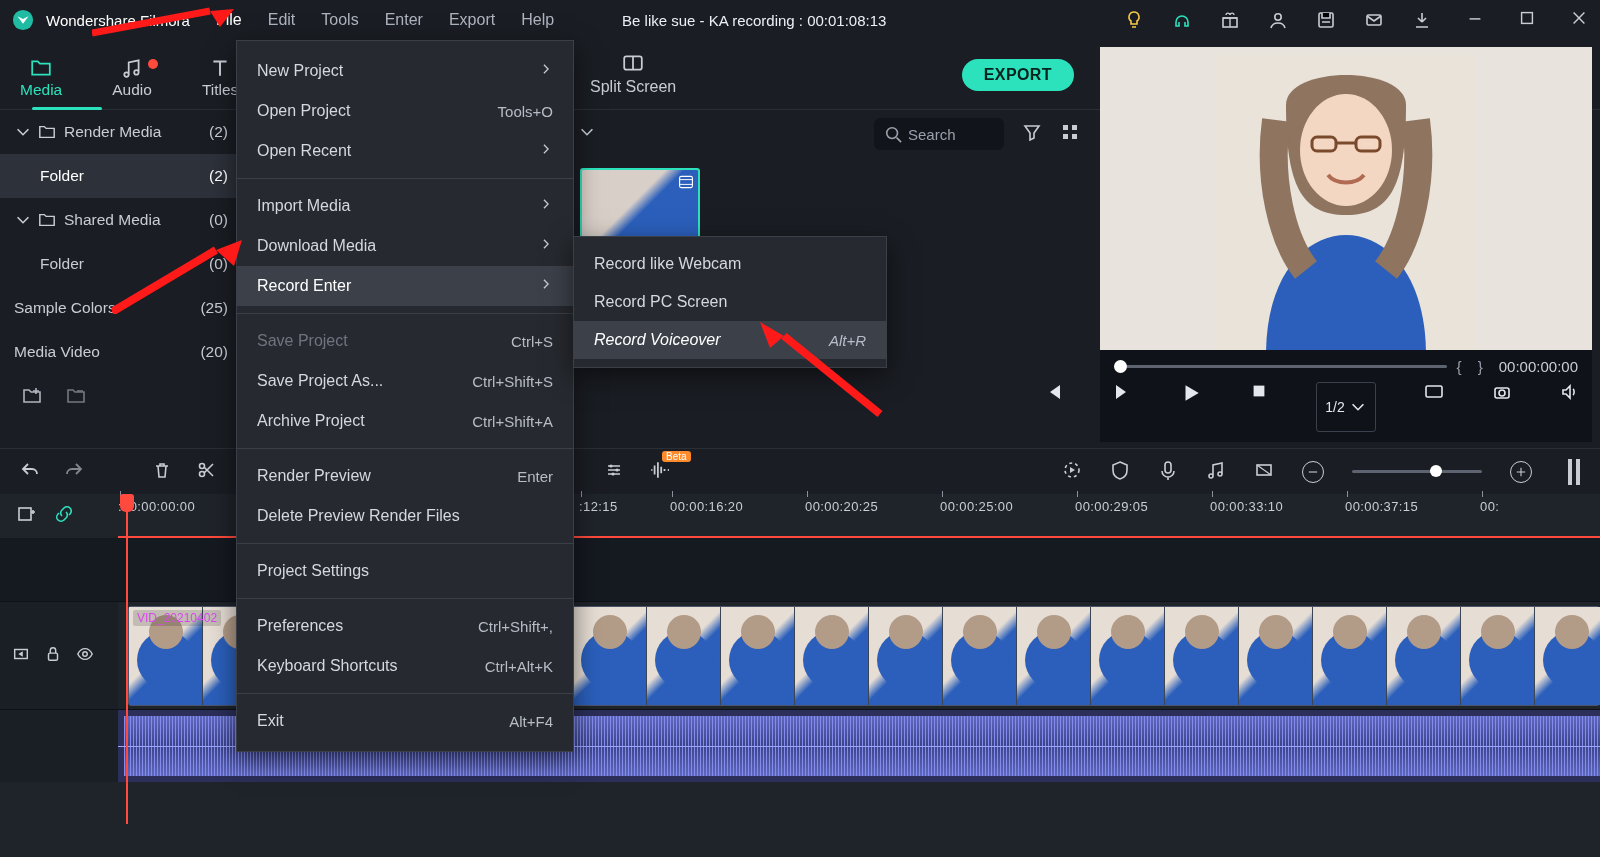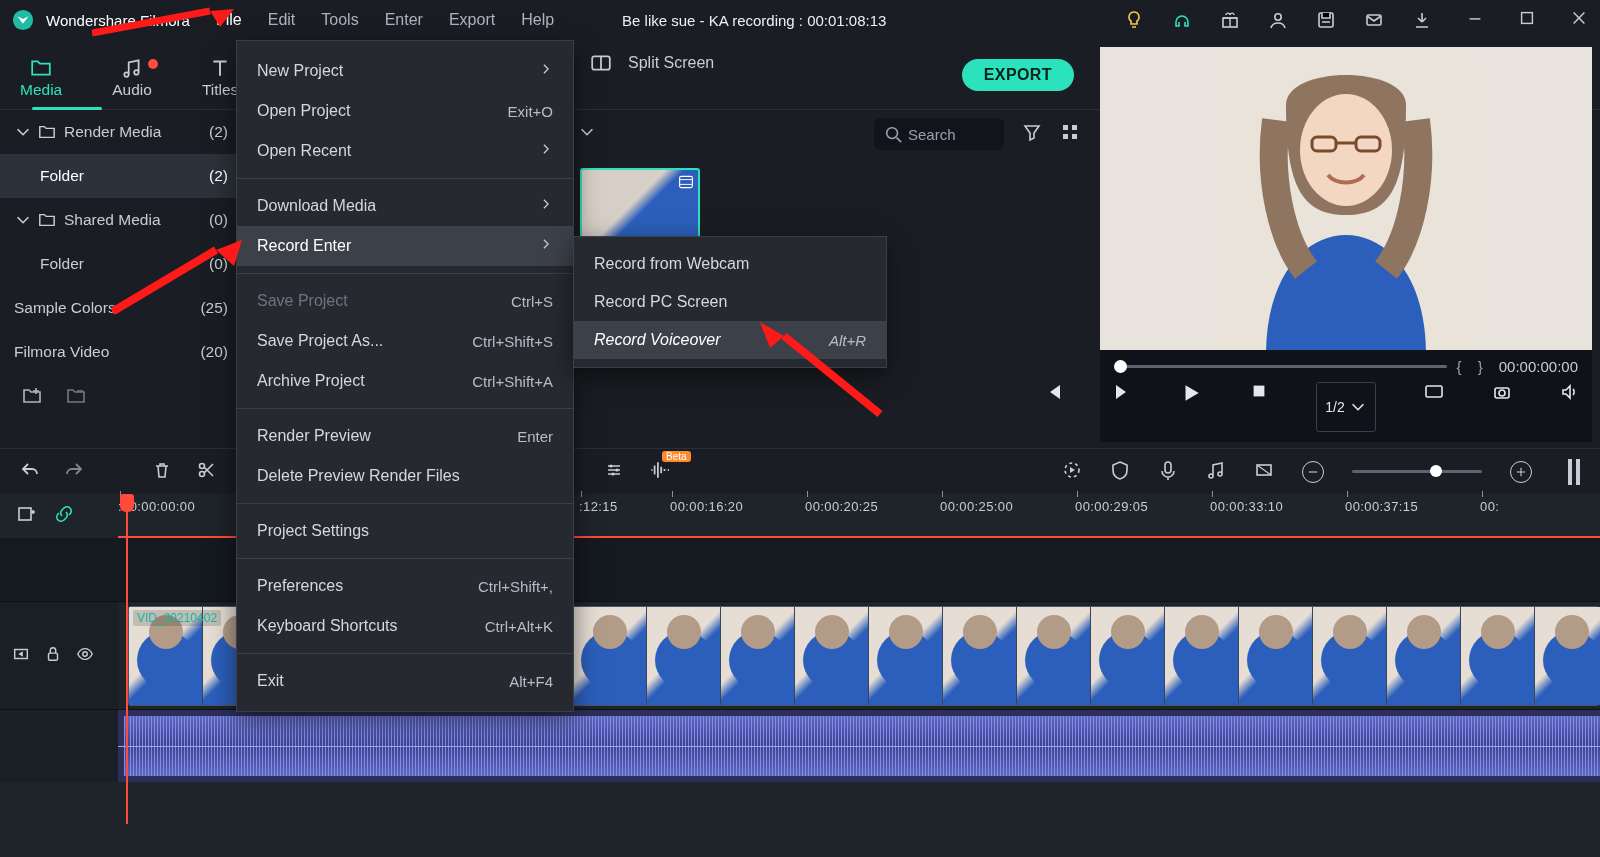--- a/index.html
+++ b/index.html
@@ -24,7 +24,7 @@
 .tab.active { color: #2ce2bd; }
 .tab-underline { position: absolute; bottom: -1px; left: 12px; width: 70px; height: 3px; background: #2ce2bd; border-radius: 2px; }
 .tab-reddot::after { content: ""; position: absolute; top: 2px; right: -6px; width: 10px; height: 10px; background: #ff4a3d; border-radius: 50%; }
-.split-screen-tab { position: absolute; left: 590px; top: 12px; display: flex; align-items: center; gap: 16px; color: #c8cdd5; }
+.split-screen-tab { position: absolute; left: 590px; top: 12px; display: flex; flex-direction: column; align-items: center; gap: 4px; color: #c8cdd5; }
 .export-btn { position: absolute; right: 526px; top: 19px; background: #2ce2bd; color: #06221c; font-weight: 700; font-size: 16px; padding: 7px 22px; border-radius: 22px; letter-spacing: 0.4px; }
 
 

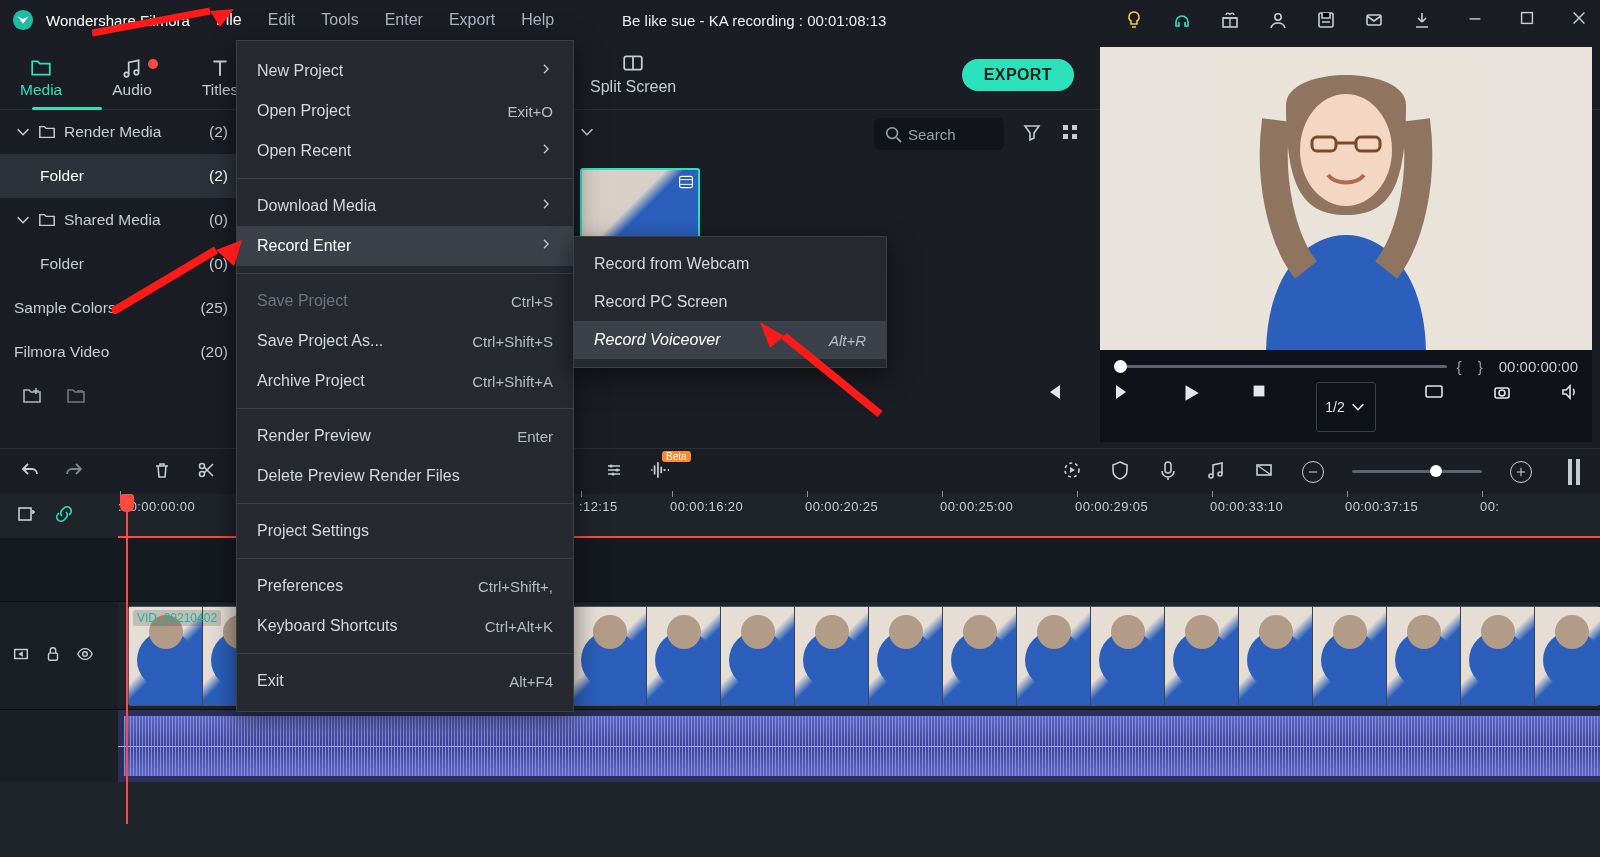--- a/index.html
+++ b/index.html
@@ -688,7 +688,7 @@
     </div>
     <div class="dd-item">
       <span>Open Project</span>
-      <span class="sc">Exit+O</span>
+      <span class="sc">Tools+O</span>
     </div>
     <div class="dd-item">
       <span>Open Recent</span>

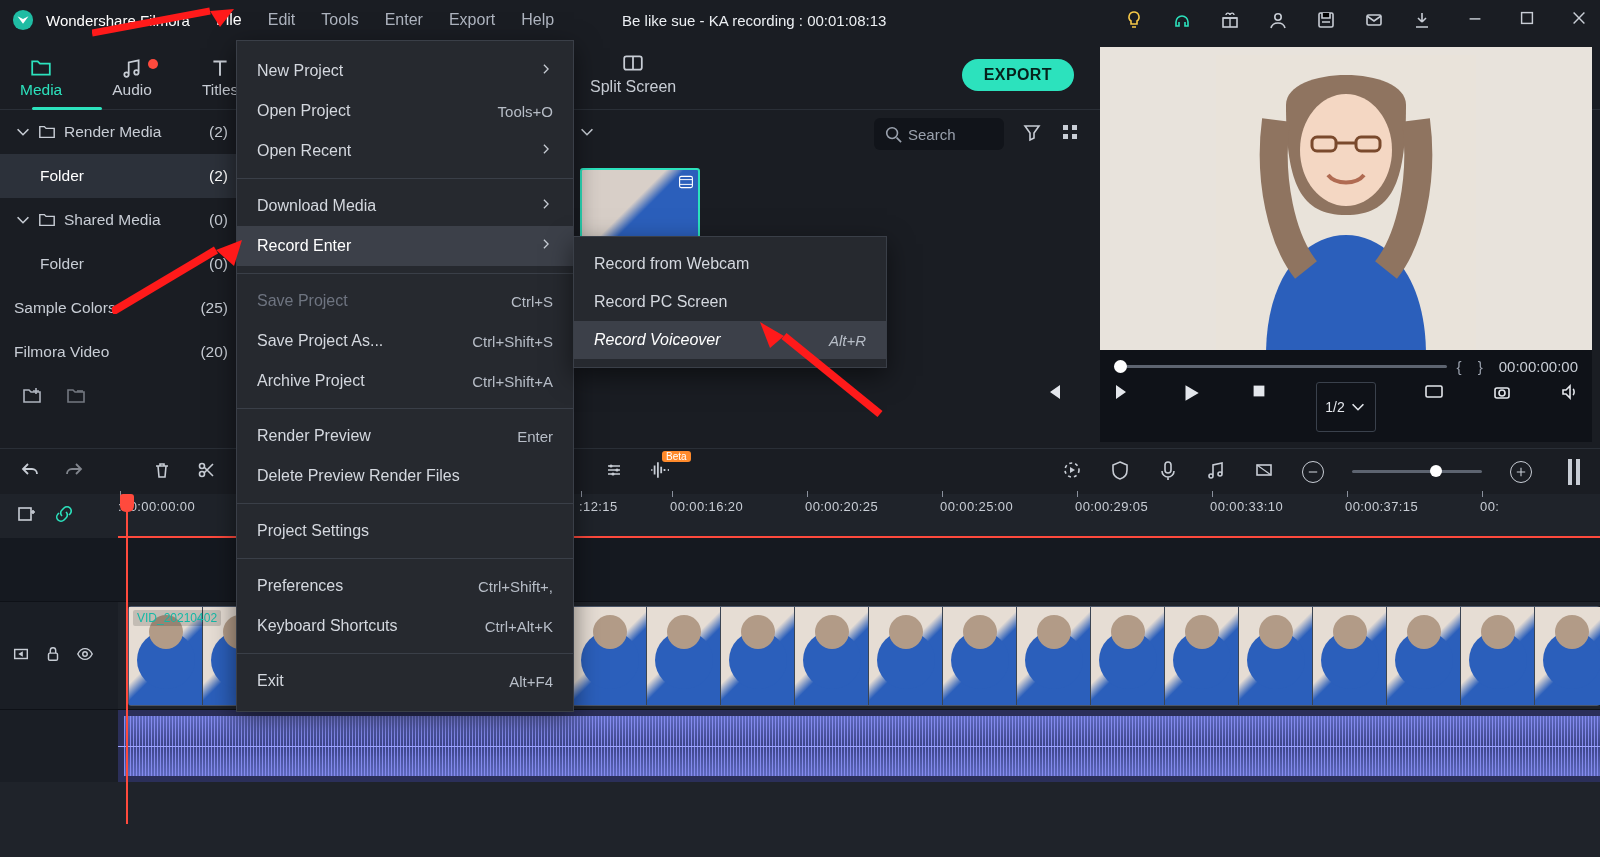--- a/index.html
+++ b/index.html
@@ -698,6 +698,12 @@
     </div>
     <div class="dd-sep"></div>
     <div class="dd-item">
+      <span>Import Media</span>
+      <span class="chev"><svg width="14" height="14" viewBox="0 0 20 20">
+          <use href="#i-chev-r"></use>
+        </svg></span>
+    </div>
+    <div class="dd-item">
       <span>Download Media</span>
       <span class="chev"><svg width="14" height="14" viewBox="0 0 20 20">
           <use href="#i-chev-r"></use>

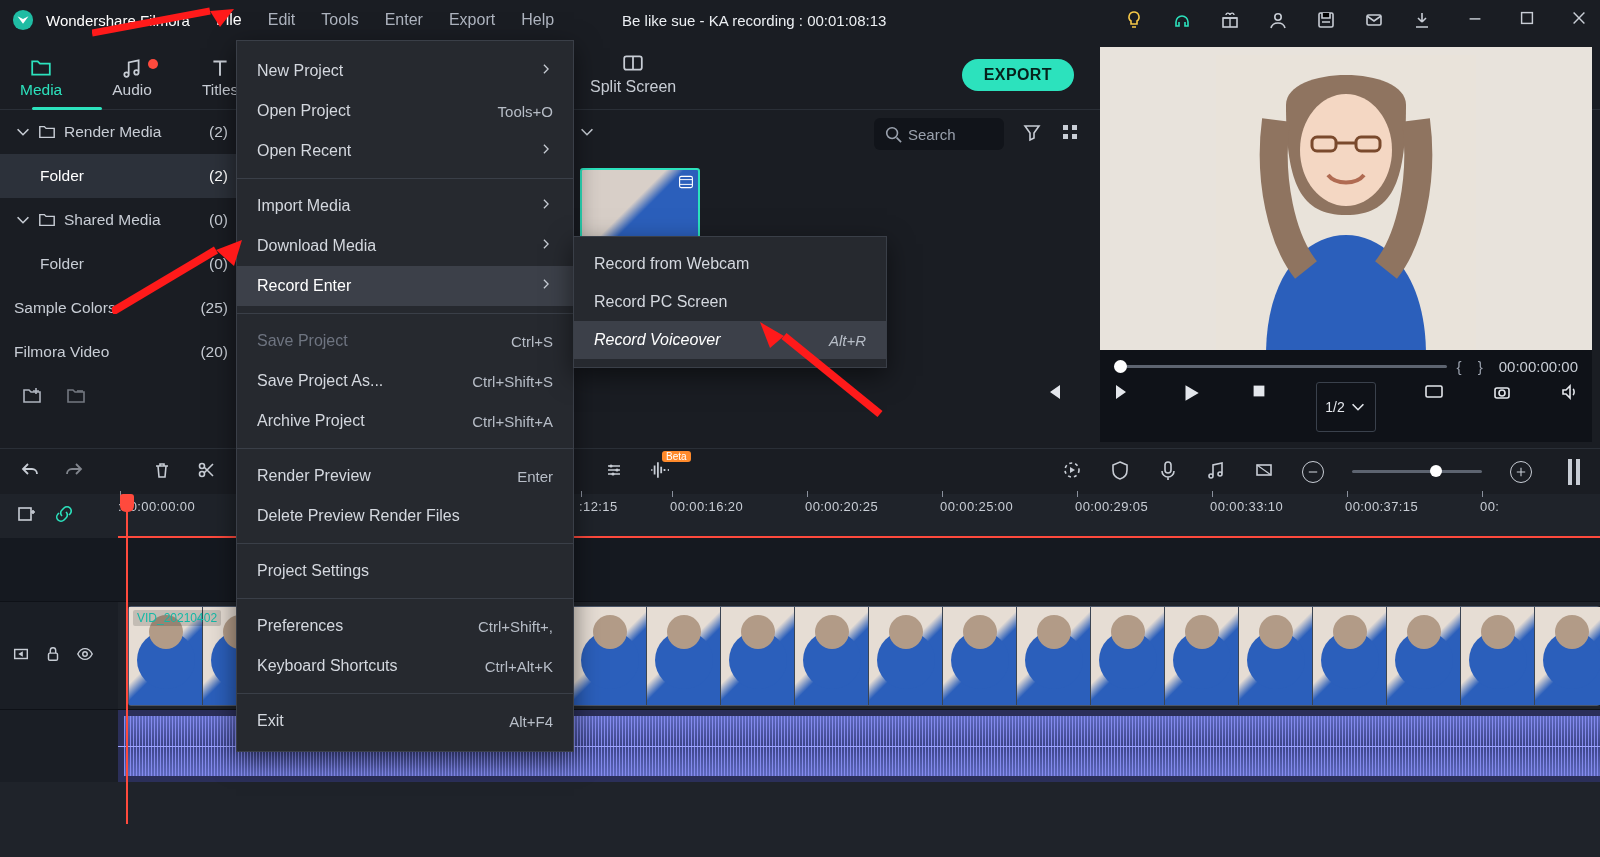--- a/index.html
+++ b/index.html
@@ -758,7 +758,7 @@
 
 <div class="submenu" id="record-sub">
     <div class="dd-item">
-      <span>Record from Webcam</span>
+      <span>Record like Webcam</span>
     </div>
     <div class="dd-item">
       <span>Record PC Screen</span>

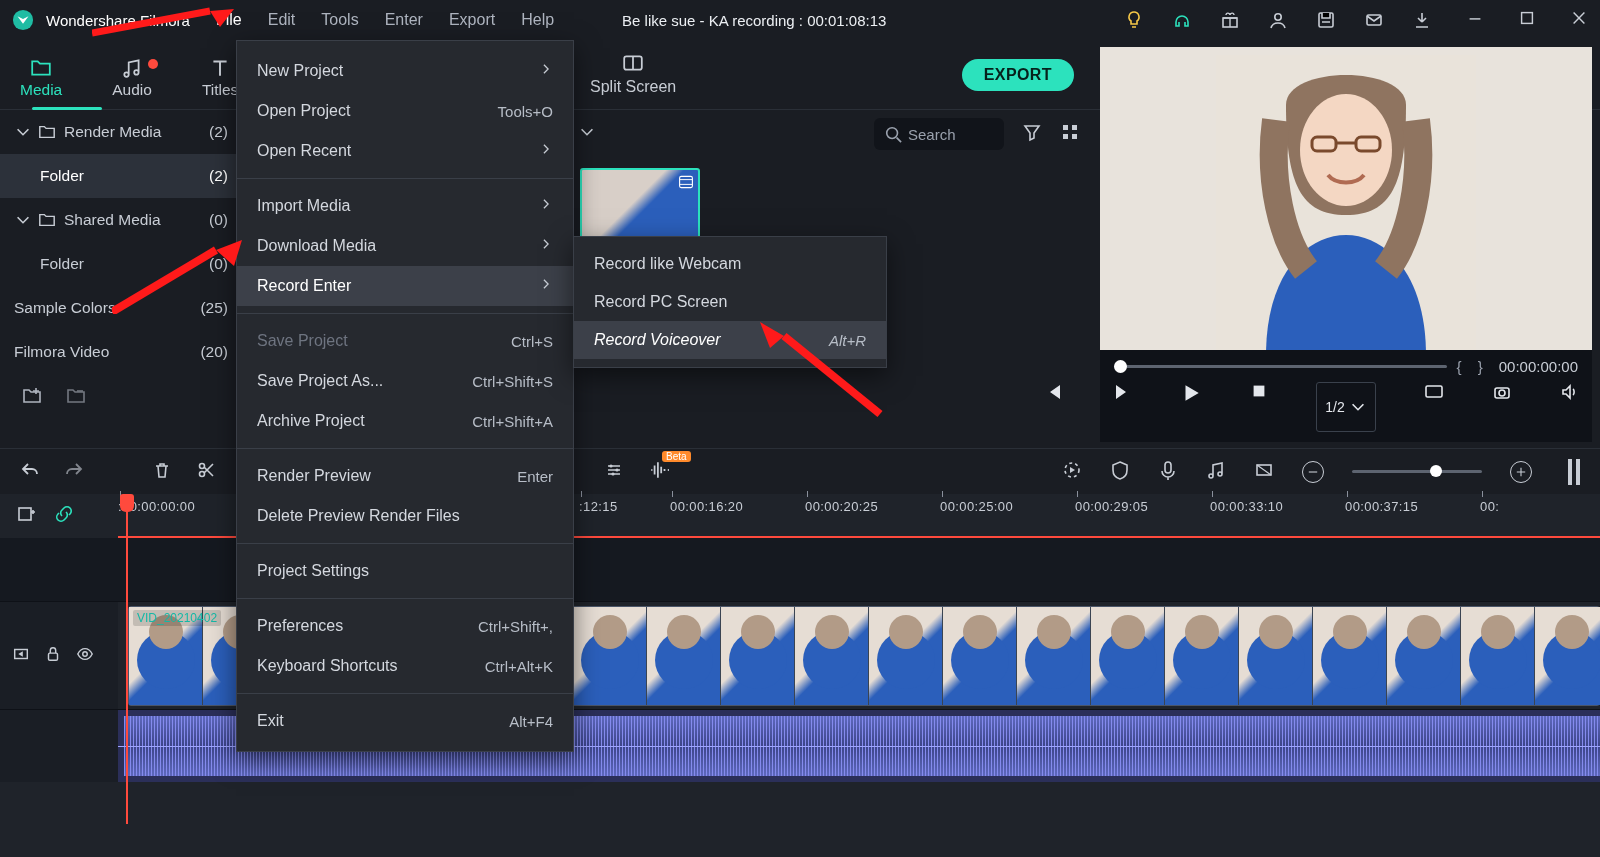--- a/index.html
+++ b/index.html
@@ -411,7 +411,7 @@
     <span class="count">(25)</span>
   </div>
   <div class="left-row">
-    <span>Filmora Video</span>
+    <span>Media Video</span>
     <span class="count">(20)</span>
   </div>
   <div class="folder-tools">

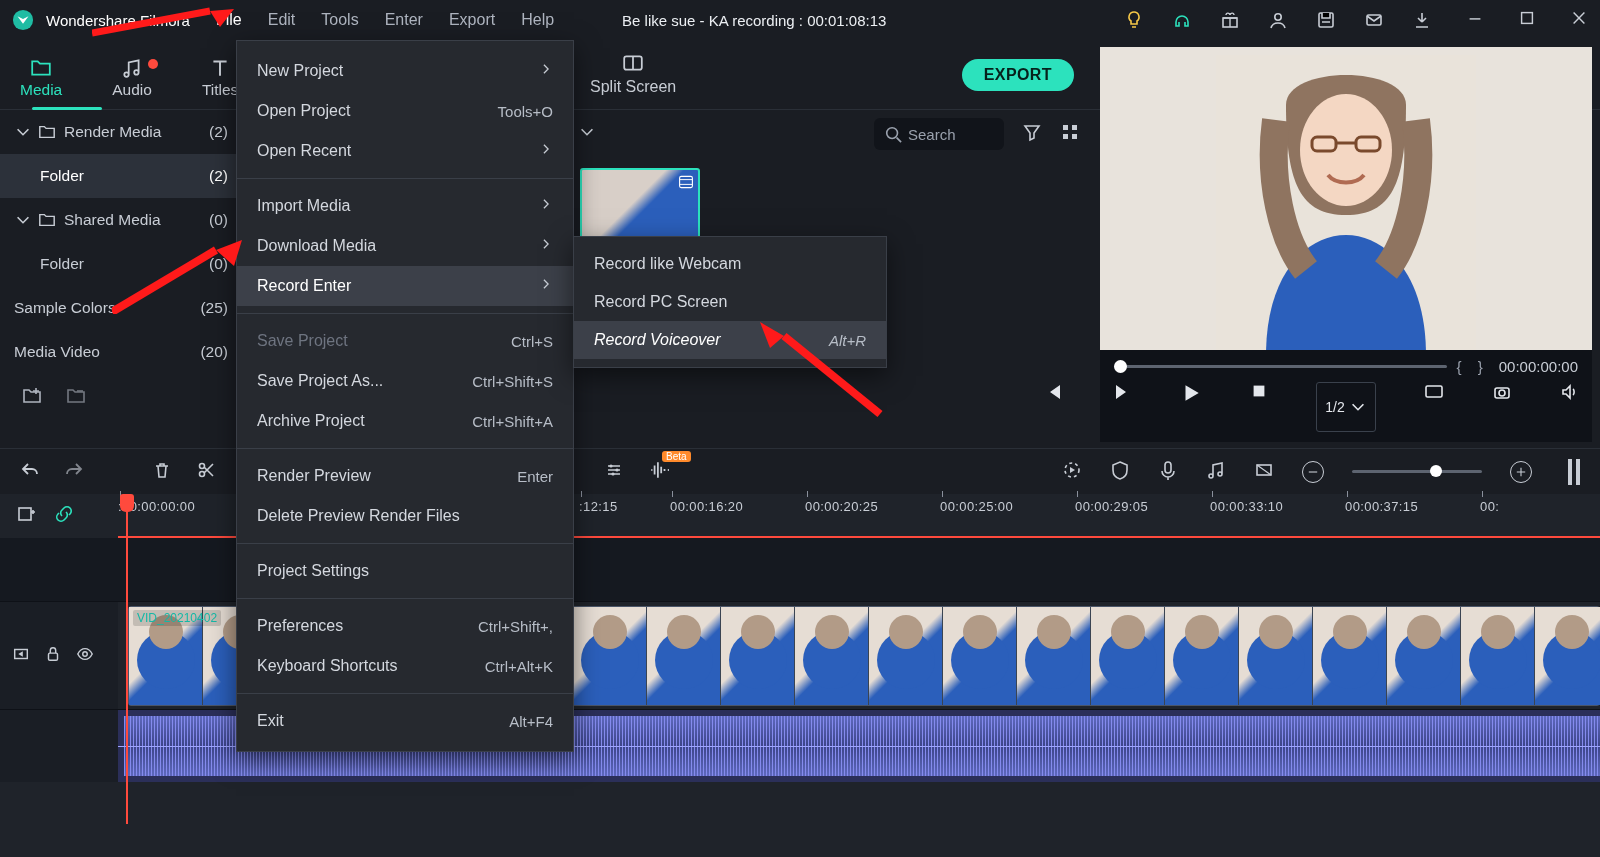--- a/index.html
+++ b/index.html
@@ -81,7 +81,7 @@
 .track-head { width: 118px; display:flex; align-items:center; gap:14px; padding-left:12px; color:#c8cdd5; background:#1a1e25; }
 .track-body { flex:1; position:relative; overflow:hidden; }
 .clip { position:absolute; top:4px; left:10px; right:0; height:100px; background:#2a3340; border:1px solid #4a5568; border-radius:3px; display:flex; }
-.clip-label { position:absolute; top:3px; left:4px; font-size:12px; color:#14b8a6; z-index:4; background: rgba(0,0,0,0.15); padding:1px 4px; border-radius:2px; }
+.clip-label { position:absolute; top:3px; left:4px; font-size:12px; color:#d946ef; z-index:4; background: rgba(0,0,0,0.15); padding:1px 4px; border-radius:2px; }
 .clip-frame { flex:0 0 74px; height:100%; background: linear-gradient(135deg,#e6ddd4 45%,#2b5fbb 55%); border-right:1px solid #3a4452; position:relative; }
 .clip-frame .h { position:absolute; top:8px; left:50%; transform:translateX(-50%); width:34px; height:34px; background:#b29b87; border-radius:50%; box-shadow: 0 28px 0 12px #2b5fbb; }
 

